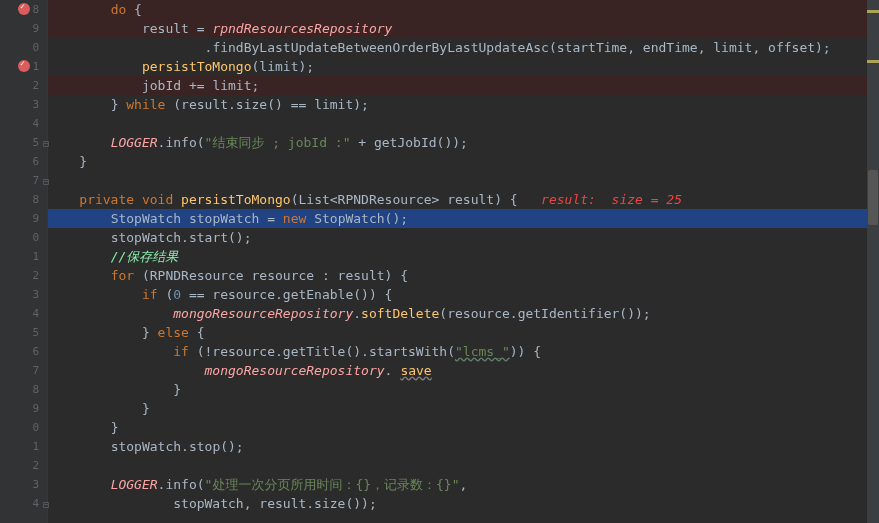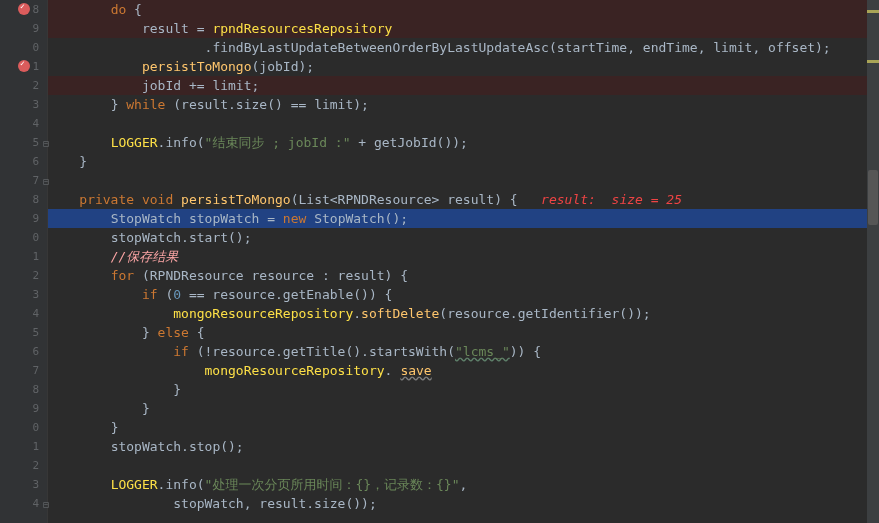--- a/index.html
+++ b/index.html
@@ -80,7 +80,7 @@
     .kw { color: #cc7832; }
     .str { color: #6a8759; }
     .fn { color: #ffc66d; }
-    .field { color: #fde047; }
+    .field { color: #fca5a5; font-style: italic; }
     .com { color: #fca5a5; font-style: italic; }
     .hint { color: #ef4444; font-style: italic; }
     .num { color: #6897bb; }

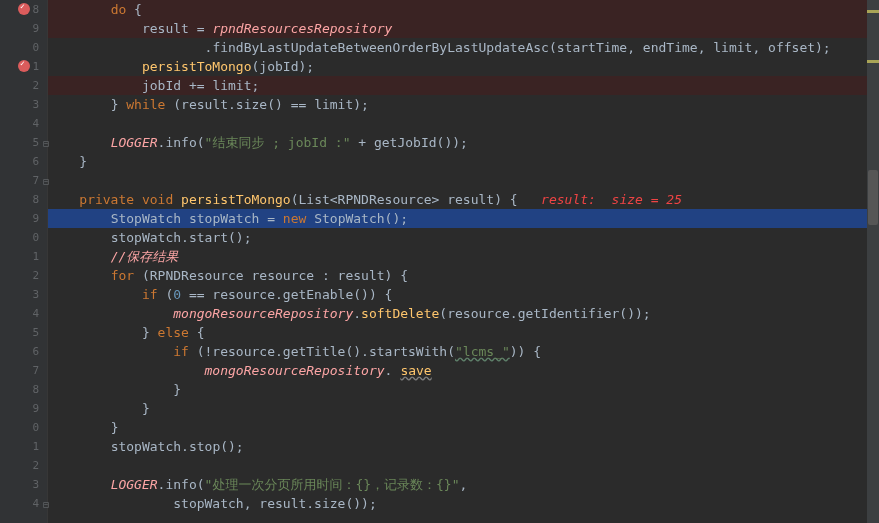--- a/index.html
+++ b/index.html
@@ -208,7 +208,7 @@
     <div class="line bp-line"><span>        </span><span class="kw">do</span><span> {</span></div>
     <div class="line bp-line"><span>            </span><span>result</span><span> = </span><span class="field">rpndResourcesRepository</span></div>
     <div class="line"><span>                    </span><span>.</span><span>findByLastUpdateBetweenOrderByLastUpdateAsc</span><span>(startTime, endTime, limit, offset);</span></div>
-    <div class="line"><span>            </span><span class="fn">persistToMongo</span><span>(jobId);</span></div>
+    <div class="line"><span>            </span><span class="fn">persistToMongo</span><span>(limit);</span></div>
     <div class="line bp-line"><span>            </span><span>jobId</span><span> += </span><span>limit</span><span>;</span></div>
     <div class="line"><span>        </span><span>} </span><span class="kw">while</span><span> (result.size() == limit);</span></div>
     <div class="line"><span></span></div>

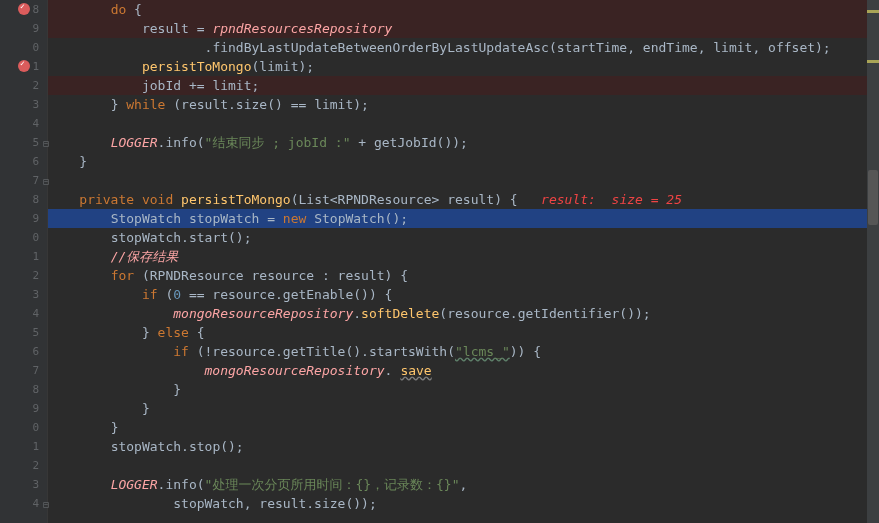--- a/index.html
+++ b/index.html
@@ -81,7 +81,7 @@
     .str { color: #6a8759; }
     .fn { color: #ffc66d; }
     .field { color: #fca5a5; font-style: italic; }
-    .com { color: #fca5a5; font-style: italic; }
+    .com { color: #86efac; font-style: italic; }
     .hint { color: #ef4444; font-style: italic; }
     .num { color: #6897bb; }
     .typo { text-decoration: underline wavy #5f826b; }

